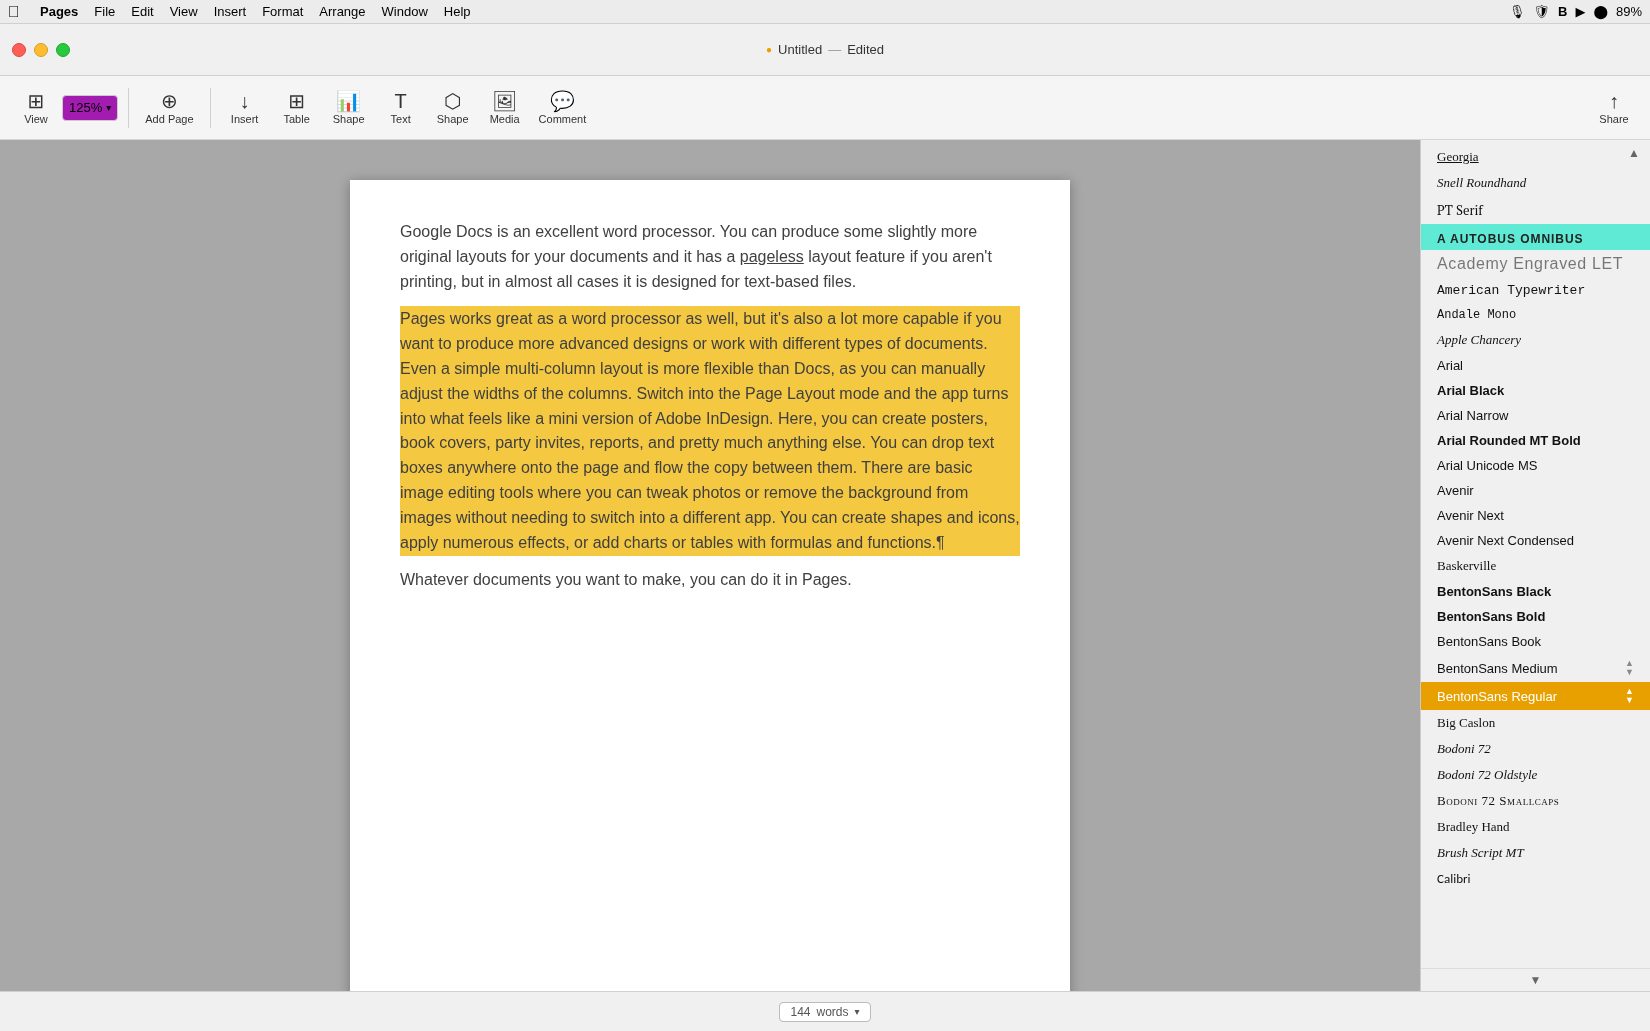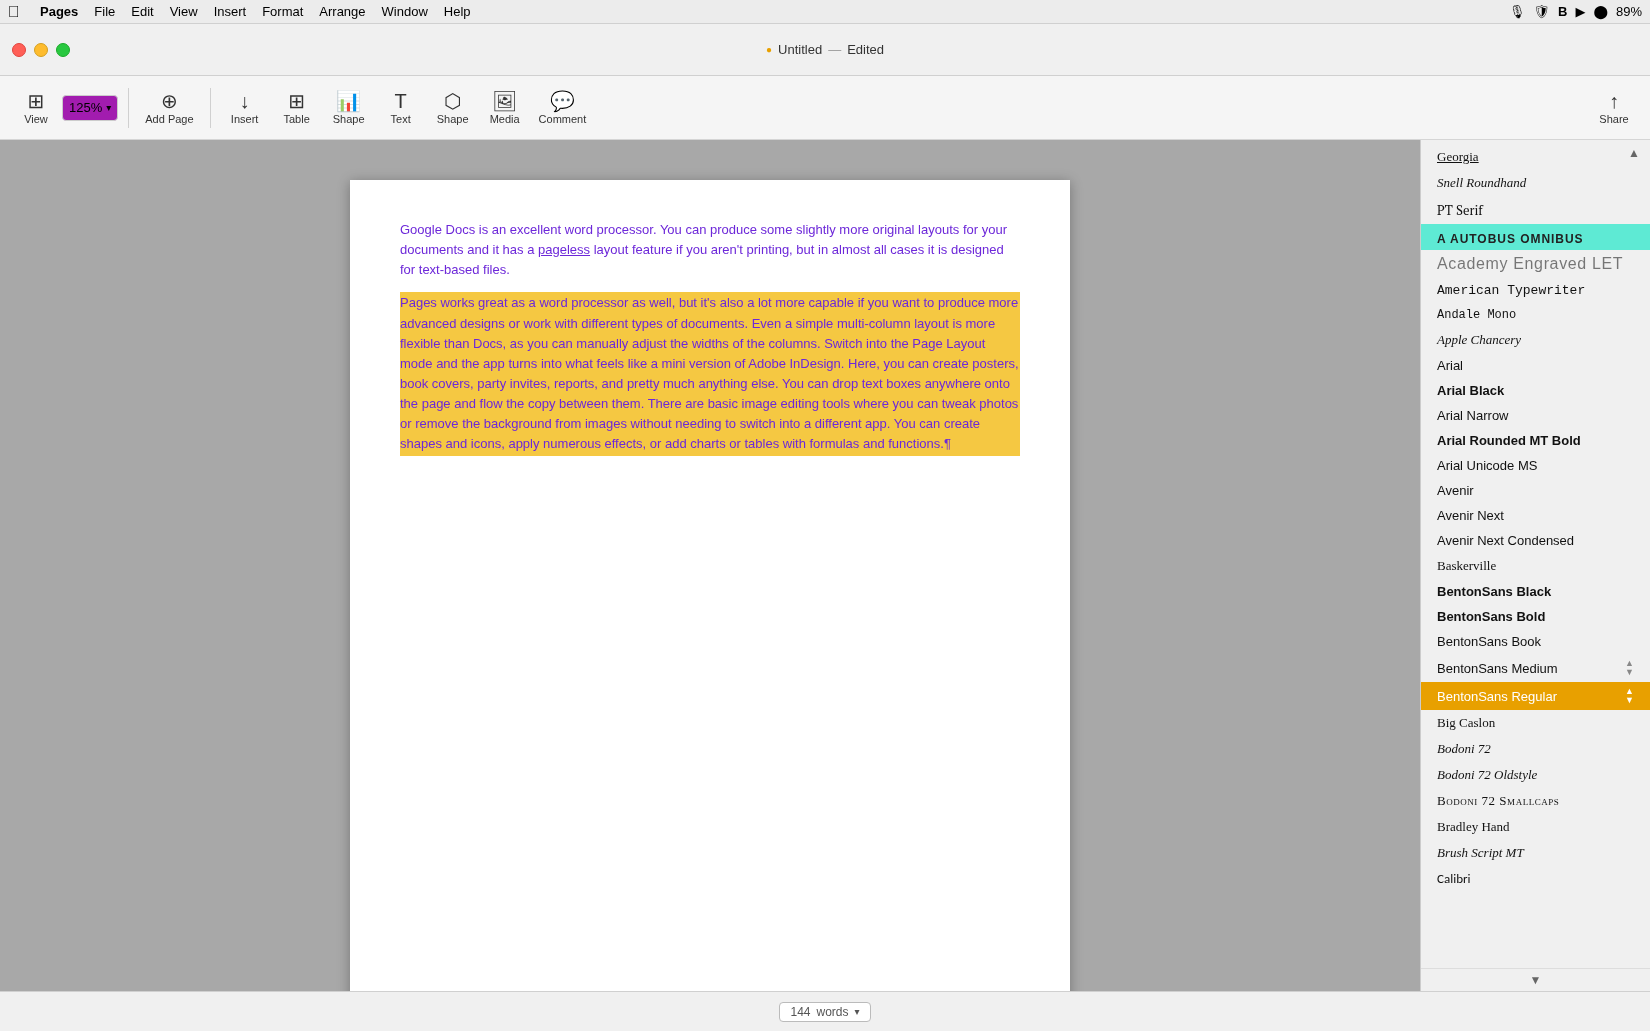--- a/index.html
+++ b/index.html
@@ -158,9 +158,9 @@
       padding: 8px 10px;
     }
     .page-body {
-      font-size: 13px;
+      font-size: 16px;
       line-height: 1.55;
-      color: #6d28d9;
+      color: #404040;
     }
     .para-normal { margin-bottom: 12px; }
     .para-highlighted {

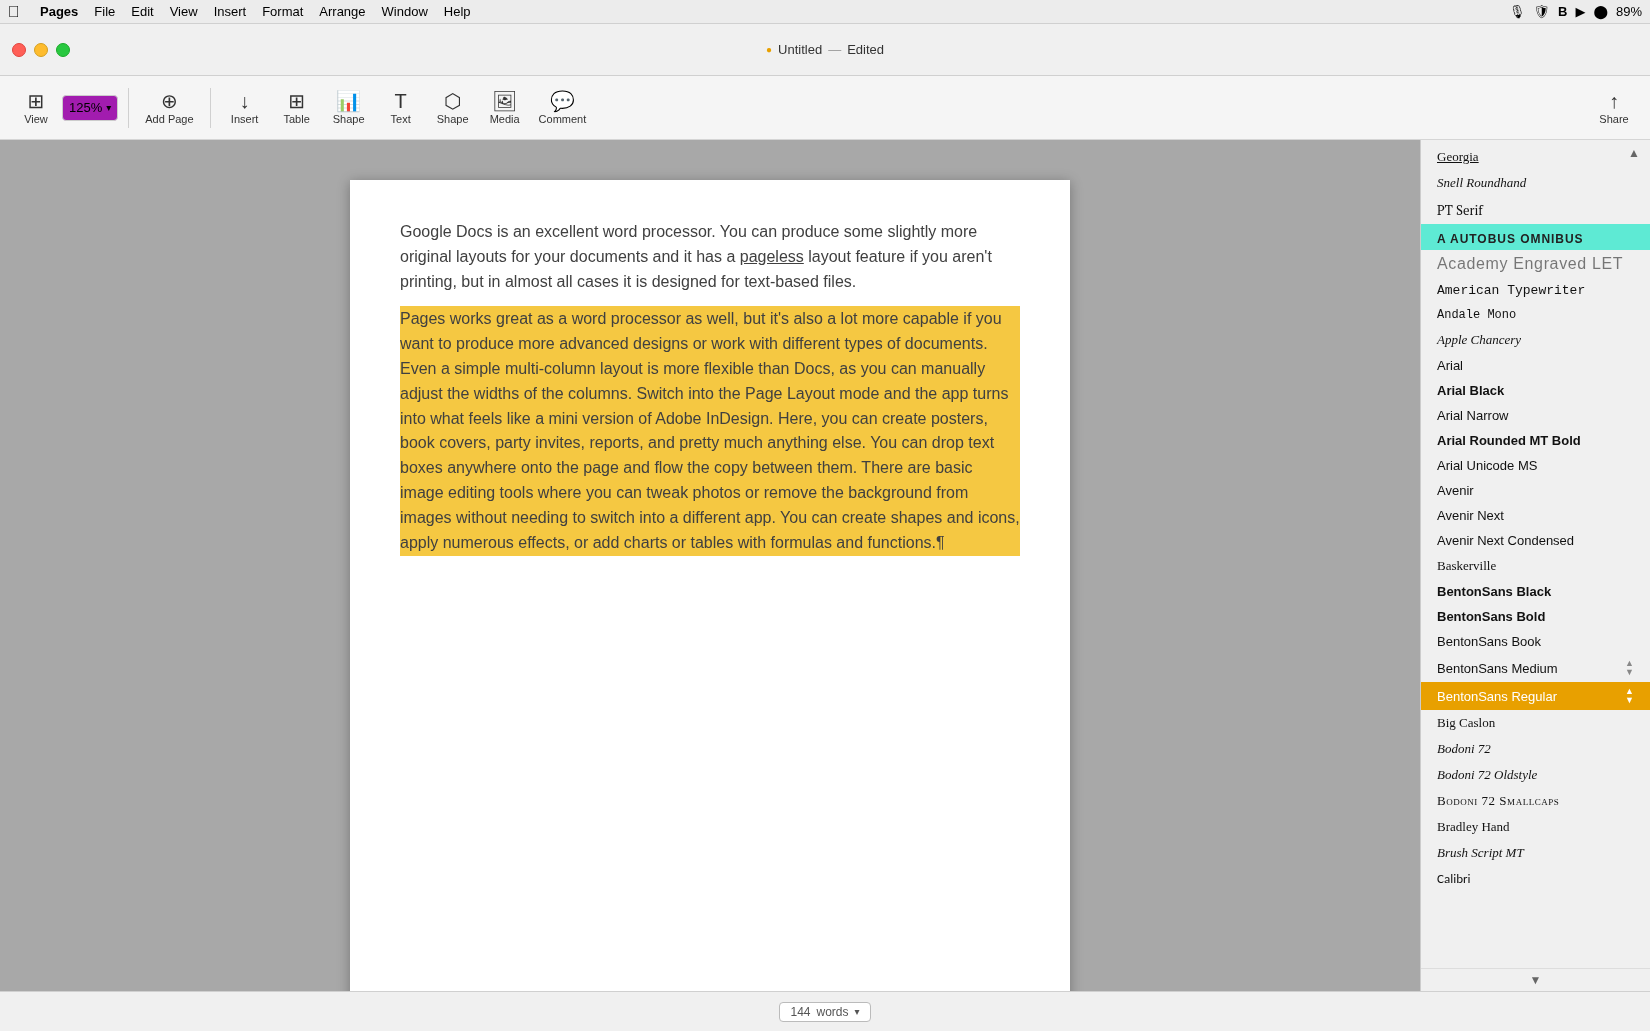--- a/index.html
+++ b/index.html
@@ -356,6 +356,7 @@
       <div class="page-body">
         <p class="para-normal">Google Docs is an excellent word processor. You can produce some slightly more original layouts for your documents and it has a <span class="underline-text">pageless</span> layout feature if you aren't printing, but in almost all cases it is designed for text-based files.</p>
         <p class="para-highlighted">Pages works great as a word processor as well, but it's also a lot more capable if you want to produce more advanced designs or work with different types of documents. Even a simple multi-column layout is more flexible than Docs, as you can manually adjust the widths of the columns. Switch into the Page Layout mode and the app turns into what feels like a mini version of Adobe InDesign. Here, you can create posters, book covers, party invites, reports, and pretty much anything else. You can drop text boxes anywhere onto the page and flow the copy between them. There are basic image editing tools where you can tweak photos or remove the background from images without needing to switch into a different app. You can create shapes and icons, apply numerous effects, or add charts or tables with formulas and functions.¶</p>
+        <p class="para-last">Whatever documents you want to make, you can do it in Pages.</p>
       </div>
     </div>
   </div>

